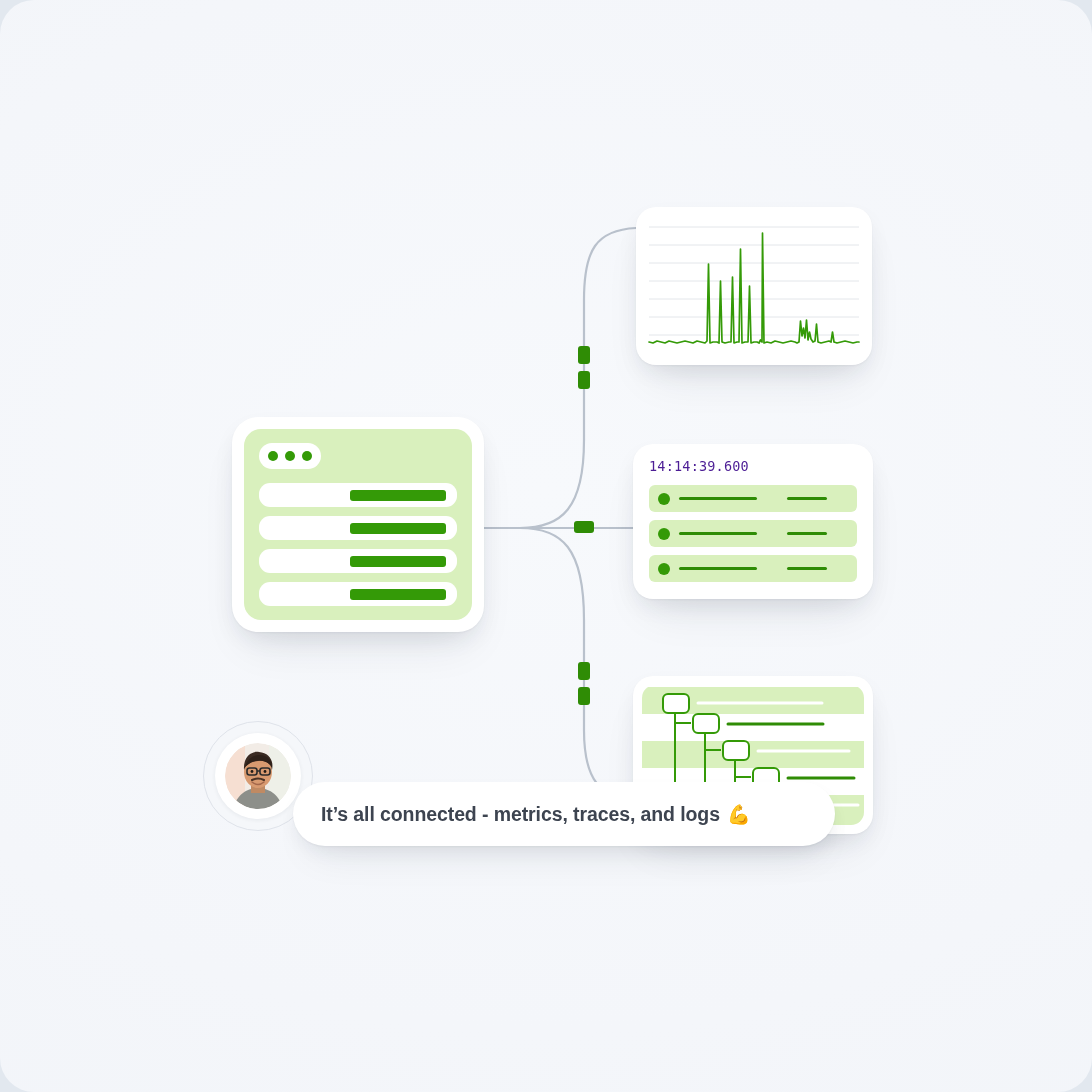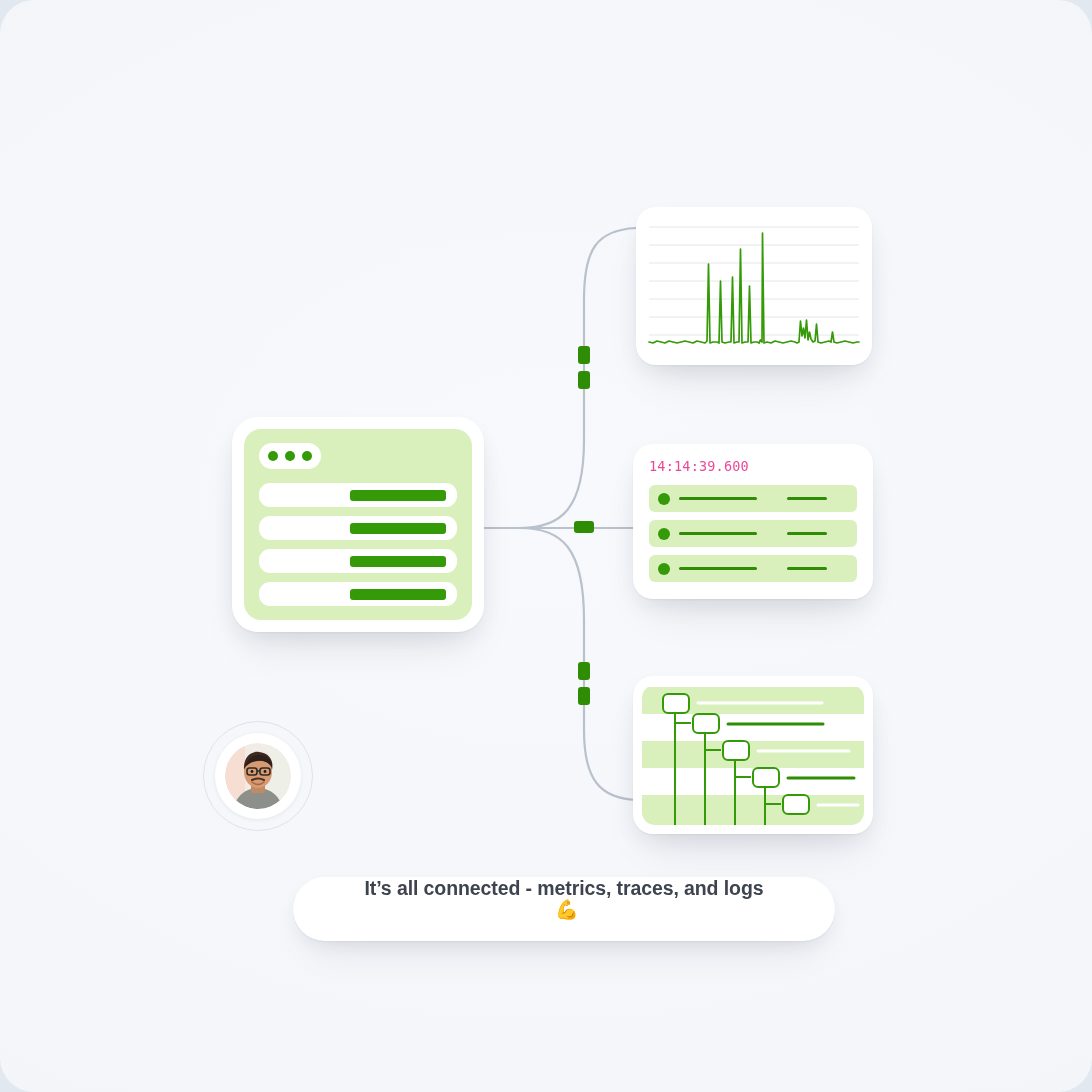--- a/index.html
+++ b/index.html
@@ -128,7 +128,7 @@
     font-family: "DejaVu Sans Mono", "Liberation Mono", monospace;
     font-size: 13.5px;
     letter-spacing: .2px;
-    color: #ec4899;
+    color: #4c1d95;
     margin-bottom: 11px;
   }
   .log-rows {

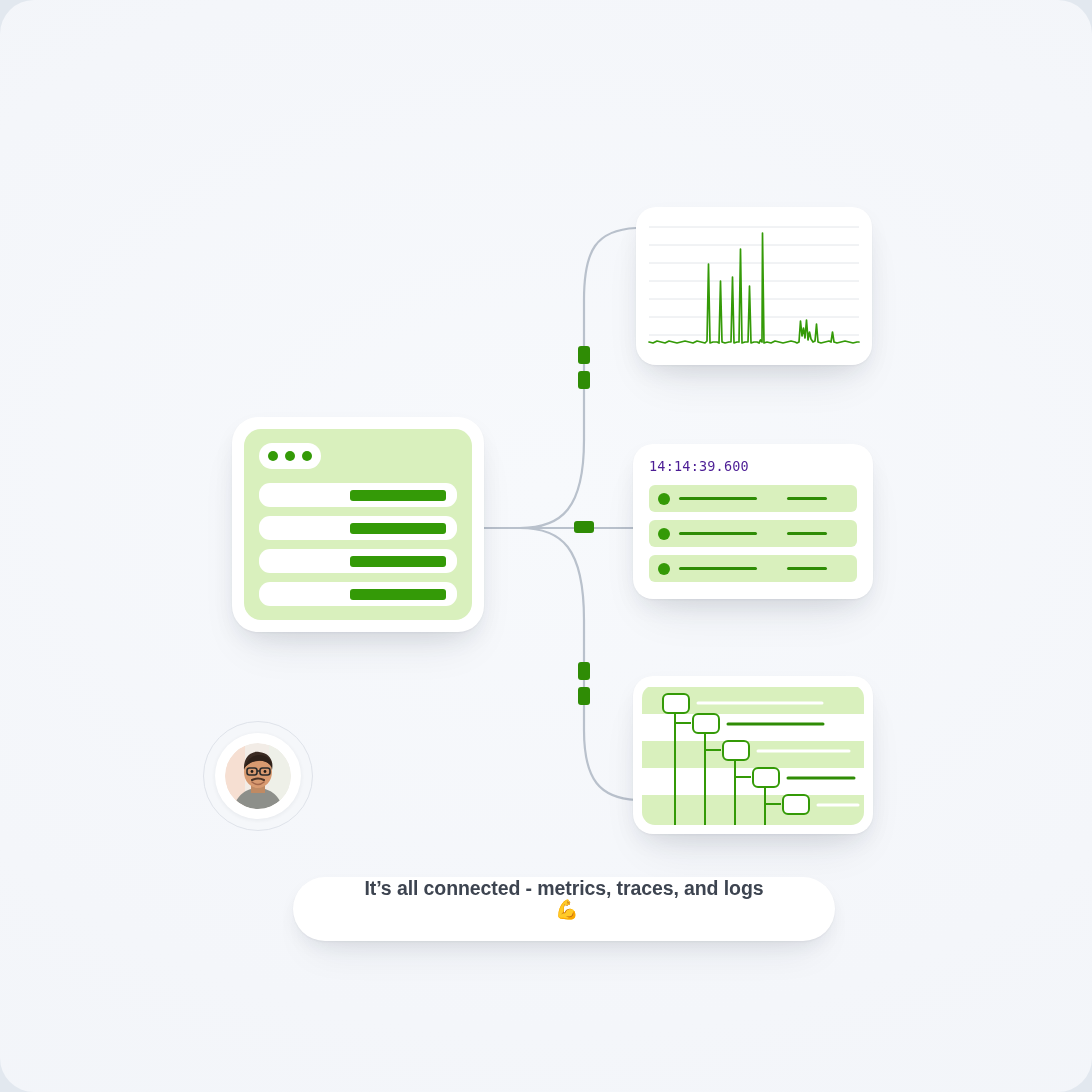--- a/index.html
+++ b/index.html
@@ -207,7 +207,7 @@
   
   #chat-bubble {
     position: absolute;
-    left: 293px; top: 877px;
+    left: 293px; top: 782px;
     width: 542px; height: 64px;
     background: #ffffff;
     border-radius: 32px;
@@ -218,7 +218,6 @@
     display: flex;
     align-items: center;
     padding: 0 28px;
-    flex-direction: column;
   }
   .bubble-text {
     font-size: 19.5px;

